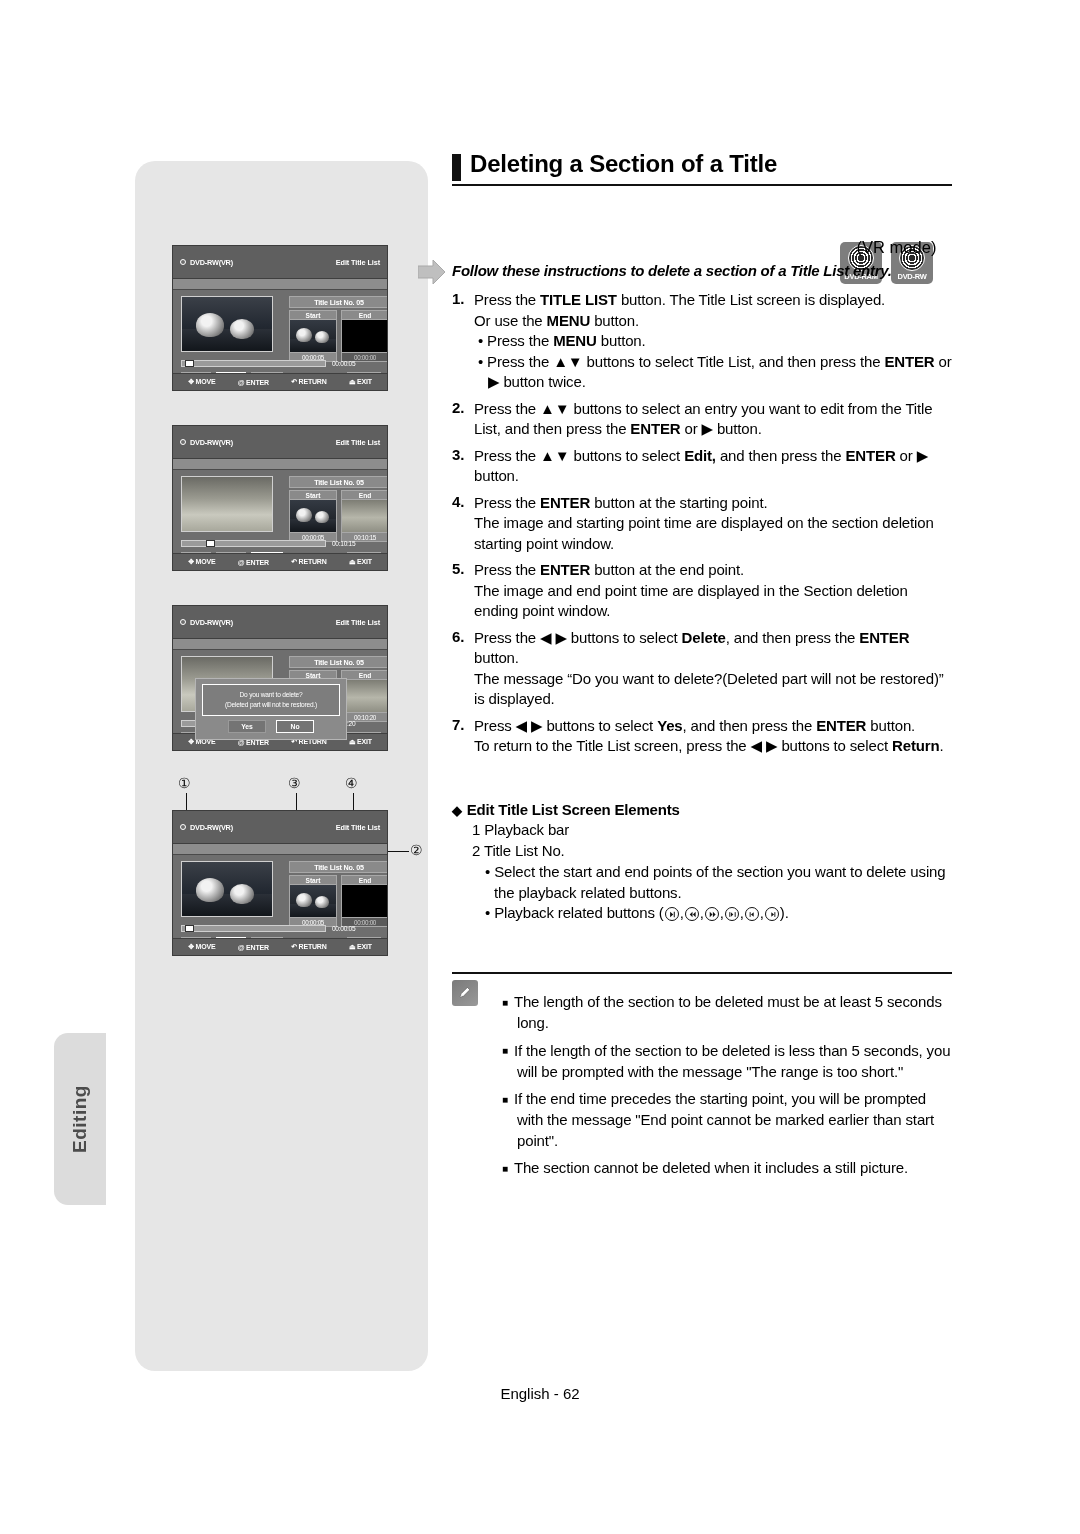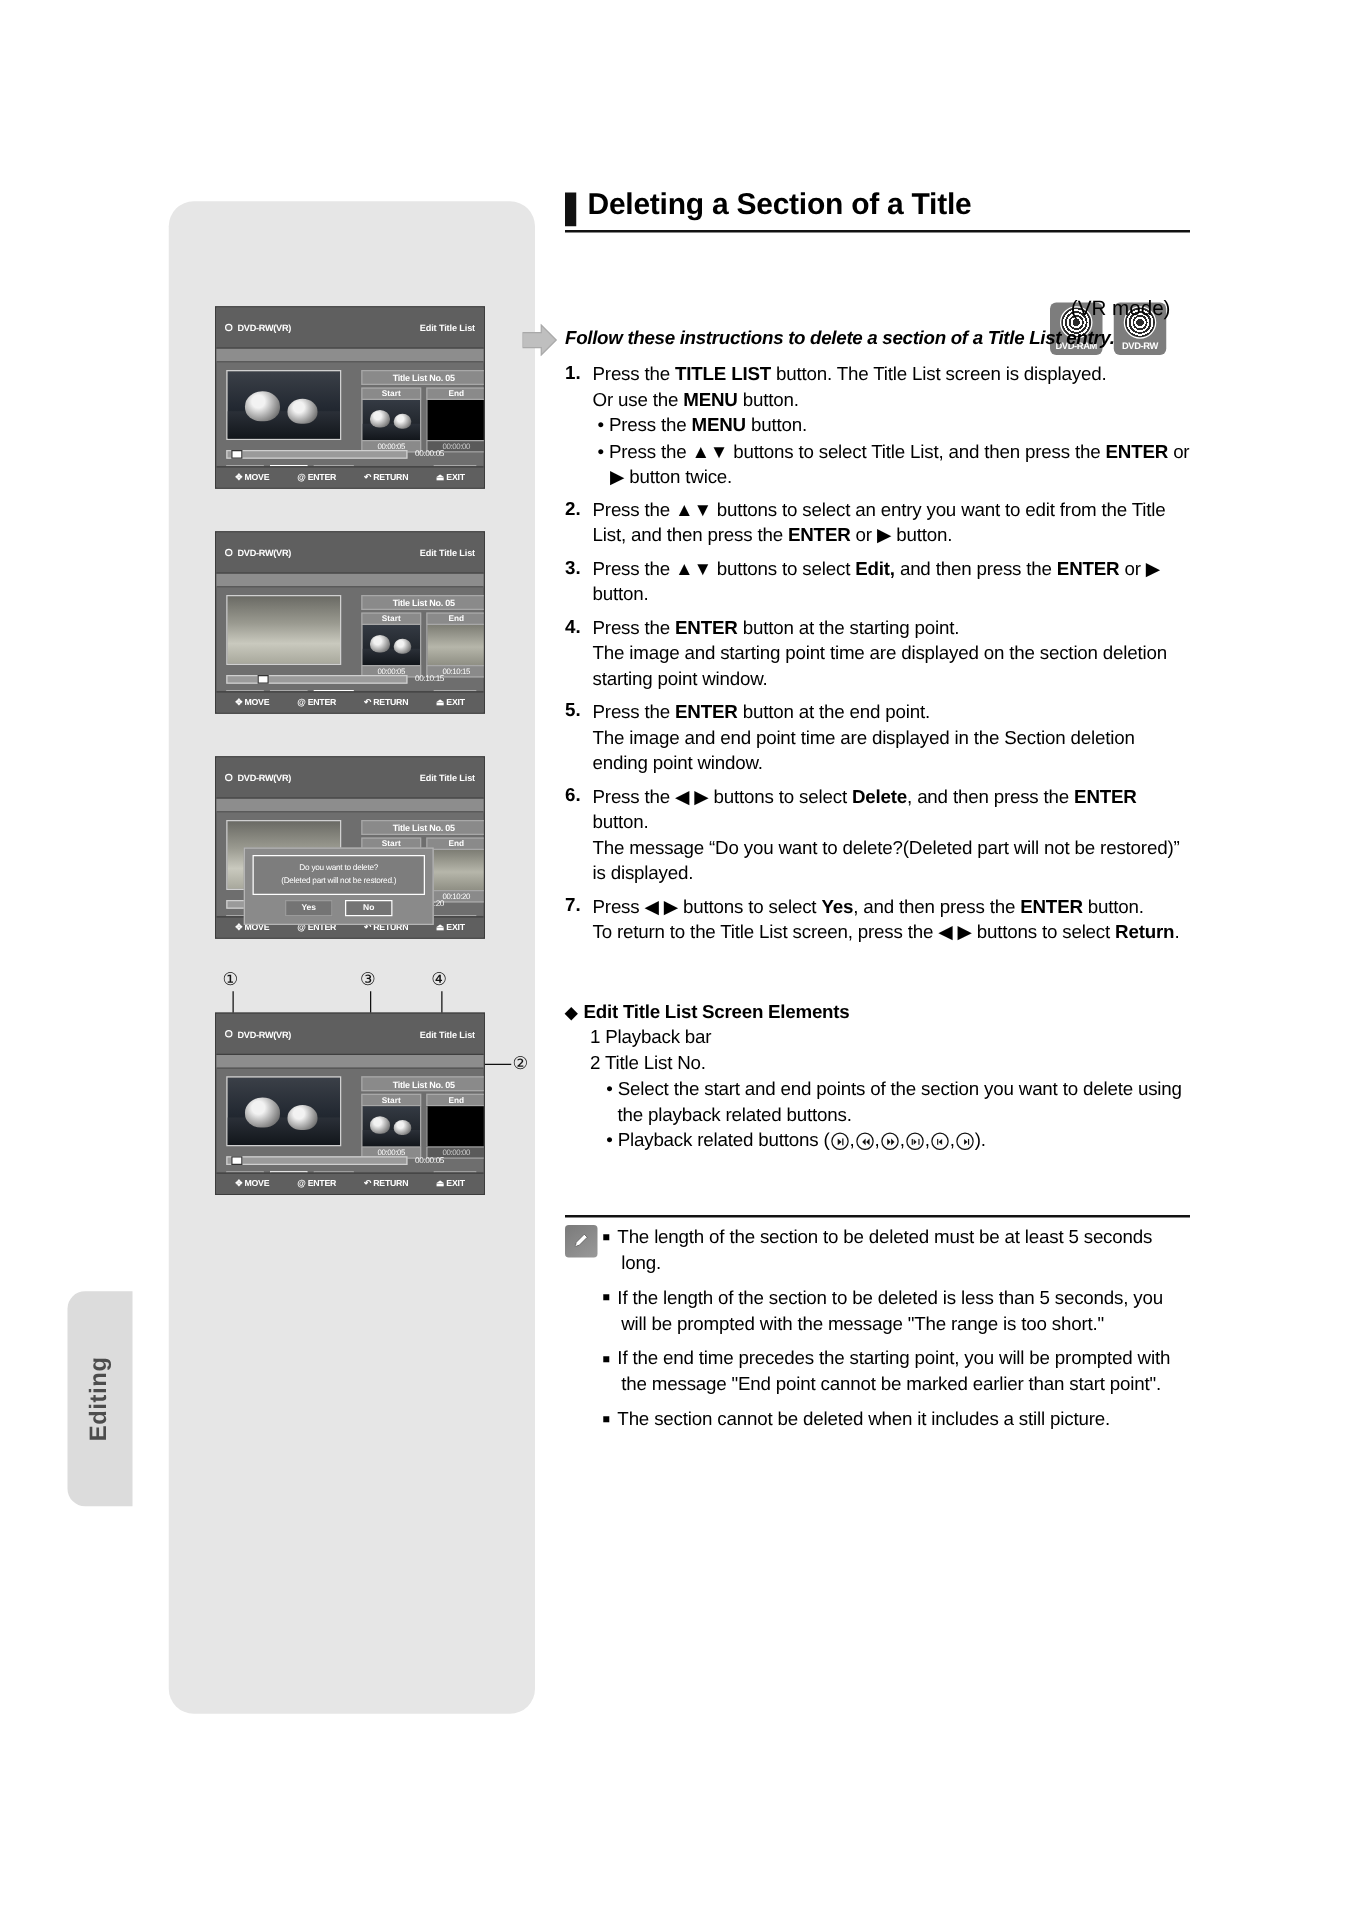--- a/index.html
+++ b/index.html
@@ -120,7 +120,7 @@
     background: linear-gradient(145deg,#7a7a7a,#999); border-radius: 3px;
     display: flex; align-items: center; justify-content: center;
   }
-  .note-body { margin-left: 30px; padding-top: 8px; }
+  .note-body { margin-left: 50px; padding-top: 20px; }
   .note-body li {
     list-style: none; font-size: 15px; line-height: 20.5px;
     text-indent: -15px; padding-left: 15px; margin-bottom: 7px;

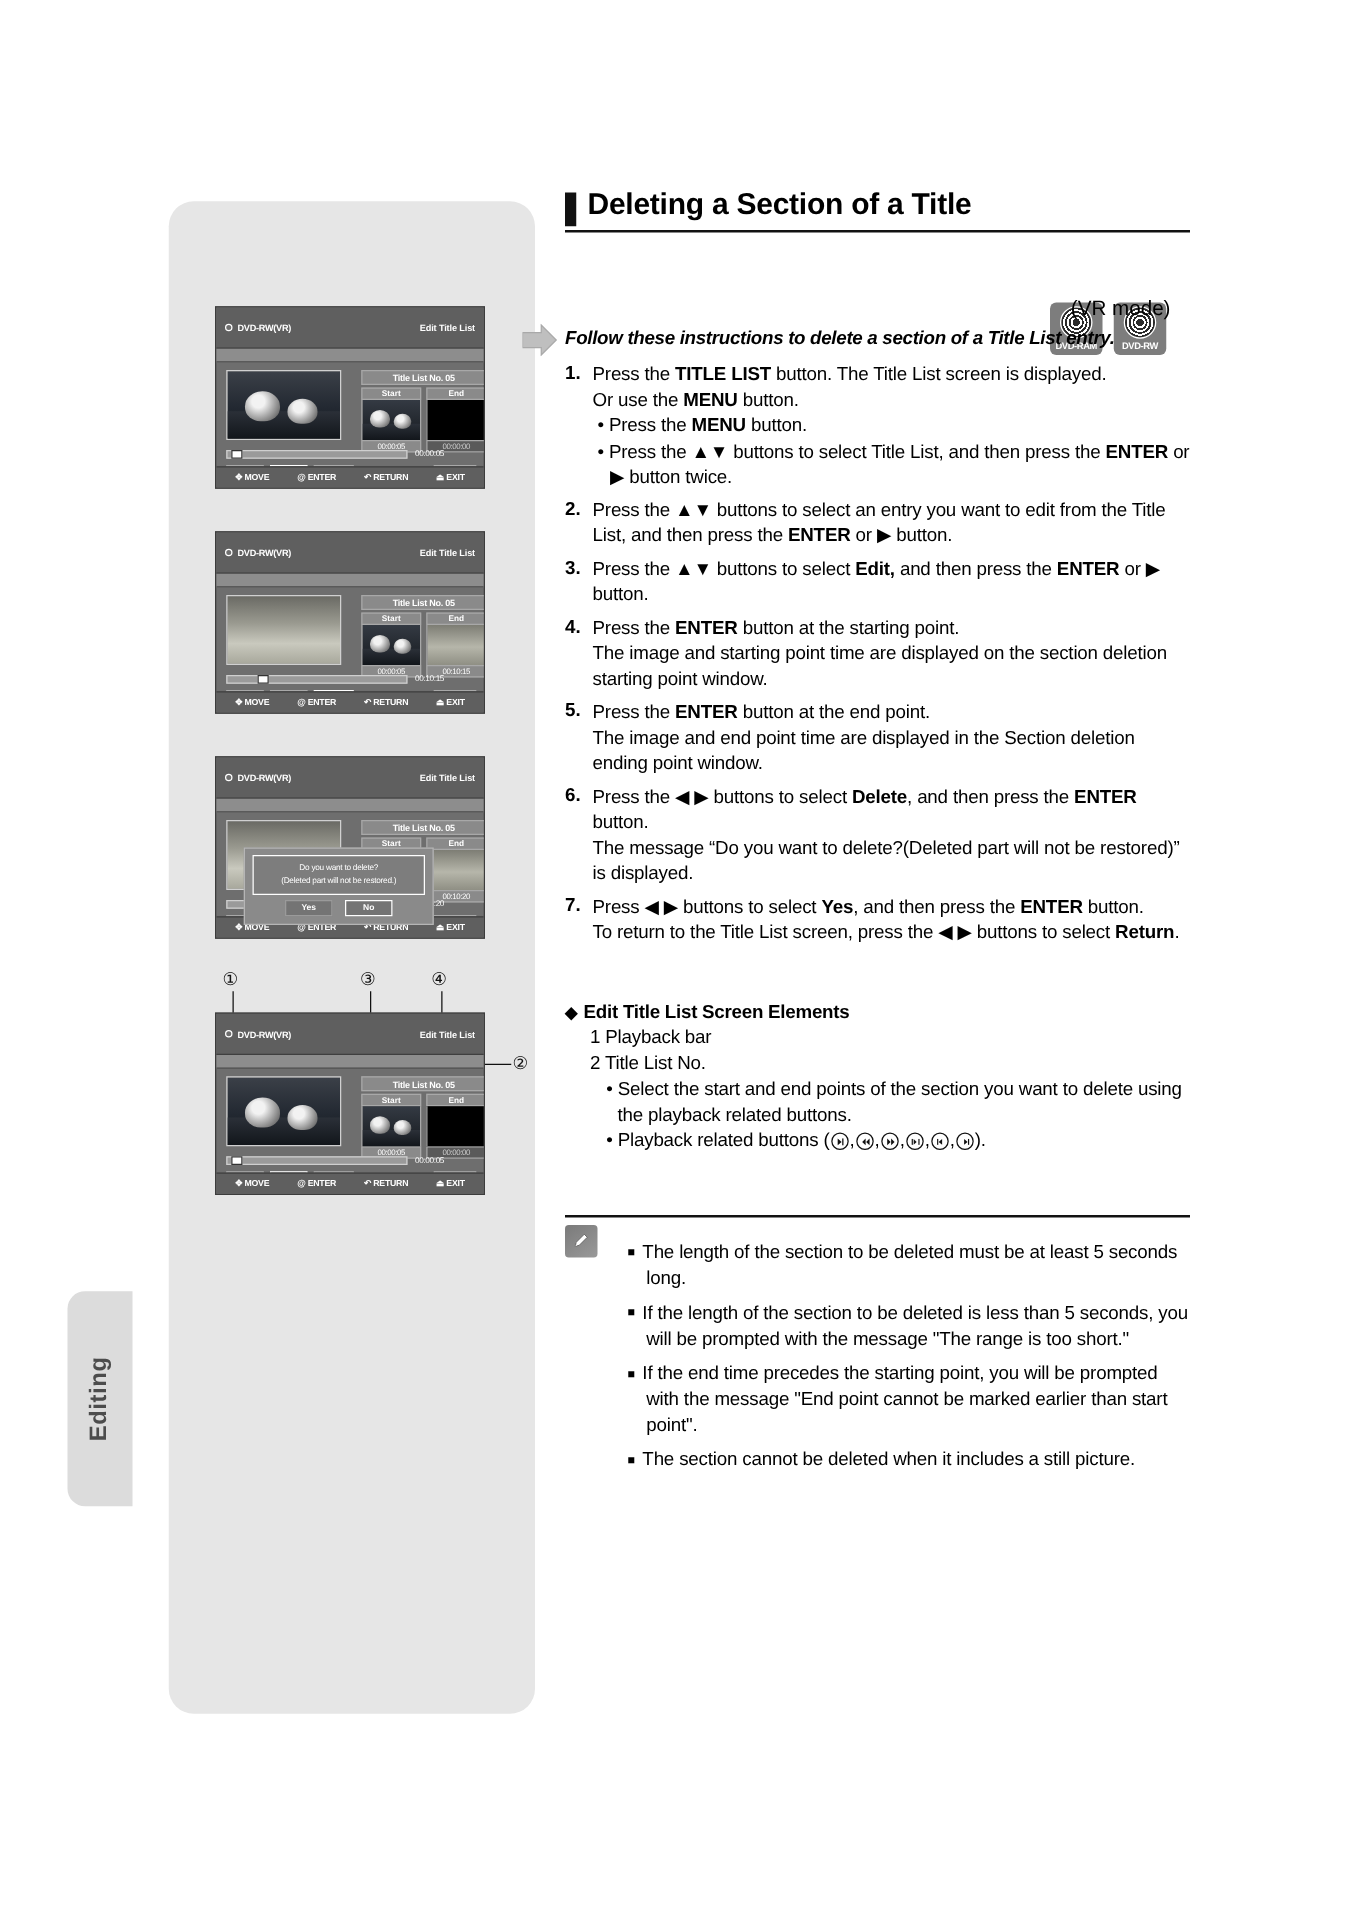--- a/index.html
+++ b/index.html
@@ -645,6 +645,7 @@
     </div>
   </div>
 
+  <div class="footer">English - 62</div>
 </div>
 
 </body></html>

